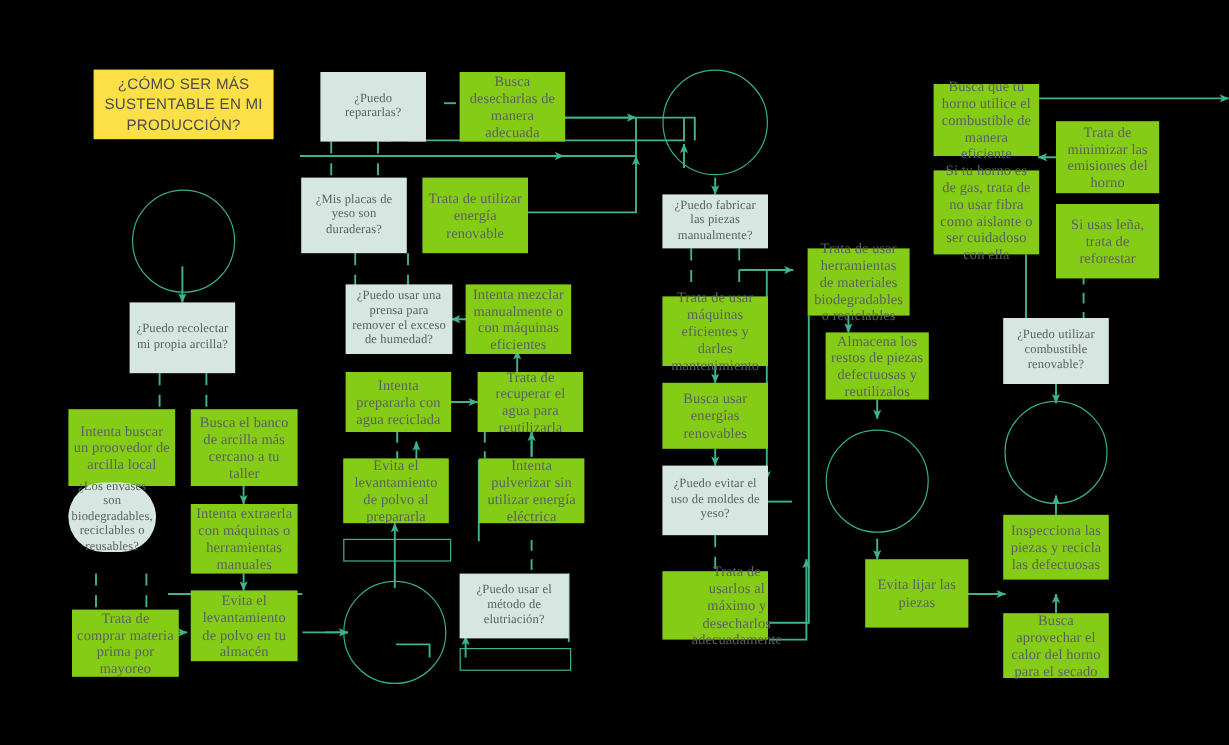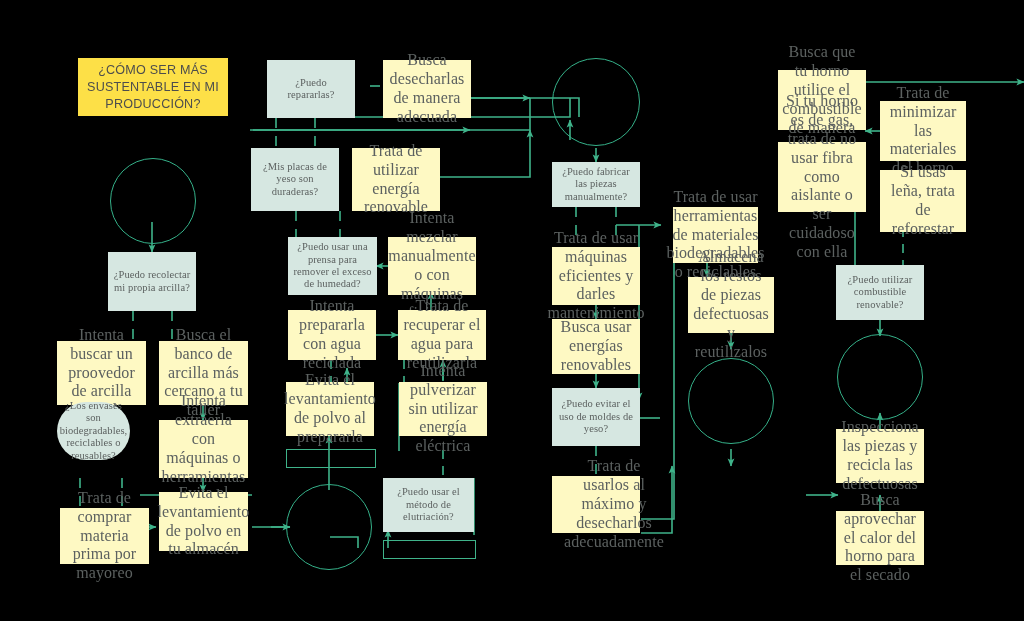--- a/index.html
+++ b/index.html
@@ -9,7 +9,7 @@
   .node{position:absolute;box-sizing:border-box;display:flex;align-items:center;justify-content:center;text-align:center;color:#5c6160;line-height:1.18;letter-spacing:.1px;}
   .node span{display:block;padding:2px 4px;}
   .q{background:#d6e7e1;font-size:10.5px;}
-  .s{background:#fef9c3;font-size:16px;}
+  .s{background:#84cc16;font-size:12px;}
   .title{background:#fde047;color:#4d4d4d;font-family:"Liberation Sans", sans-serif;font-size:12.6px;font-weight:400;letter-spacing:.2px;line-height:1.35;}
   .conn{background:transparent;border:1.4px solid #3fb38a;}
   .circ{position:absolute;border:1.6px solid #35b189;border-radius:50%;background:transparent;box-sizing:border-box;}

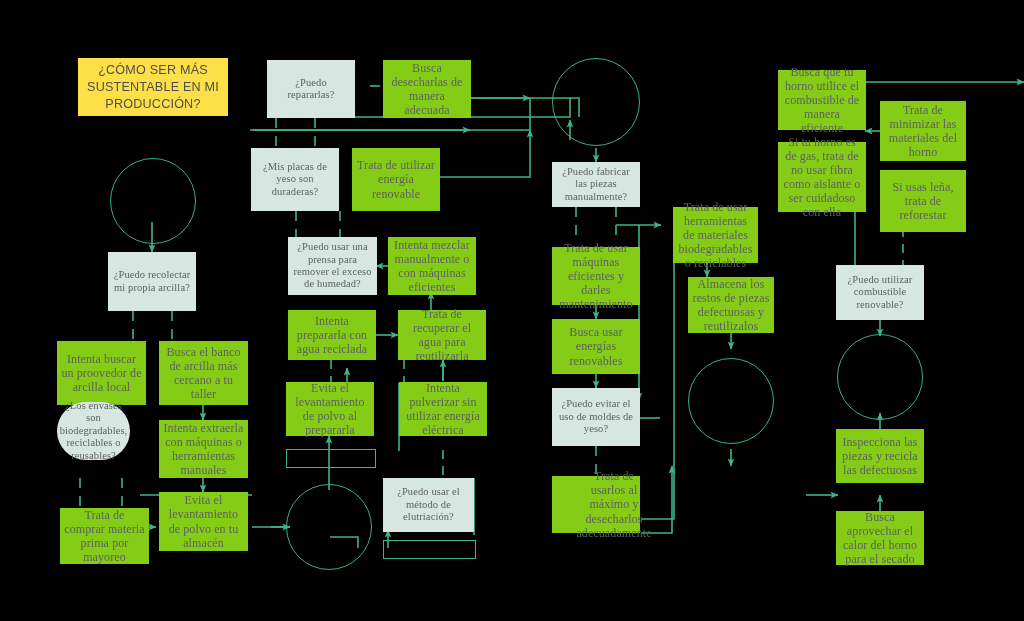--- a/index.html
+++ b/index.html
@@ -202,7 +202,7 @@
     <span>Busca que tu horno utilice el combustible de manera eficiente</span>
   </div>
   <div class="node s" style="left:880px;top:101px;width:86px;height:60px;">
-    <span>Trata de minimizar las materiales del horno</span>
+    <span>Trata de minimizar las emisiones del horno</span>
   </div>
   <div class="node s" style="left:778px;top:142px;width:88px;height:70px;">
     <span>Si tu horno es de gas, trata de no usar fibra como aislante o ser cuidadoso con ella</span>

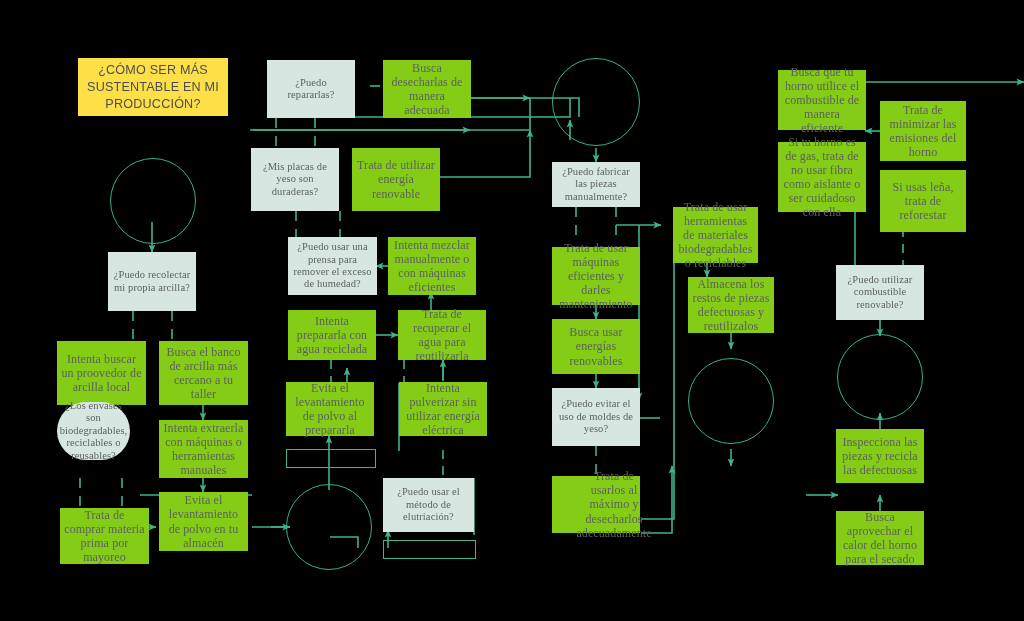--- a/index.html
+++ b/index.html
@@ -197,6 +197,9 @@
   <div class="node s" style="left:688px;top:277px;width:86px;height:56px;">
     <span>Almacena los restos de piezas defectuosas y reutilizalos</span>
   </div>
+  <div class="node s" style="left:721px;top:466px;width:86px;height:57px;">
+    <span>Evita lijar las piezas</span>
+  </div>
 
   <div class="node s" style="left:778px;top:70px;width:88px;height:60px;">
     <span>Busca que tu horno utilice el combustible de manera eficiente</span>

